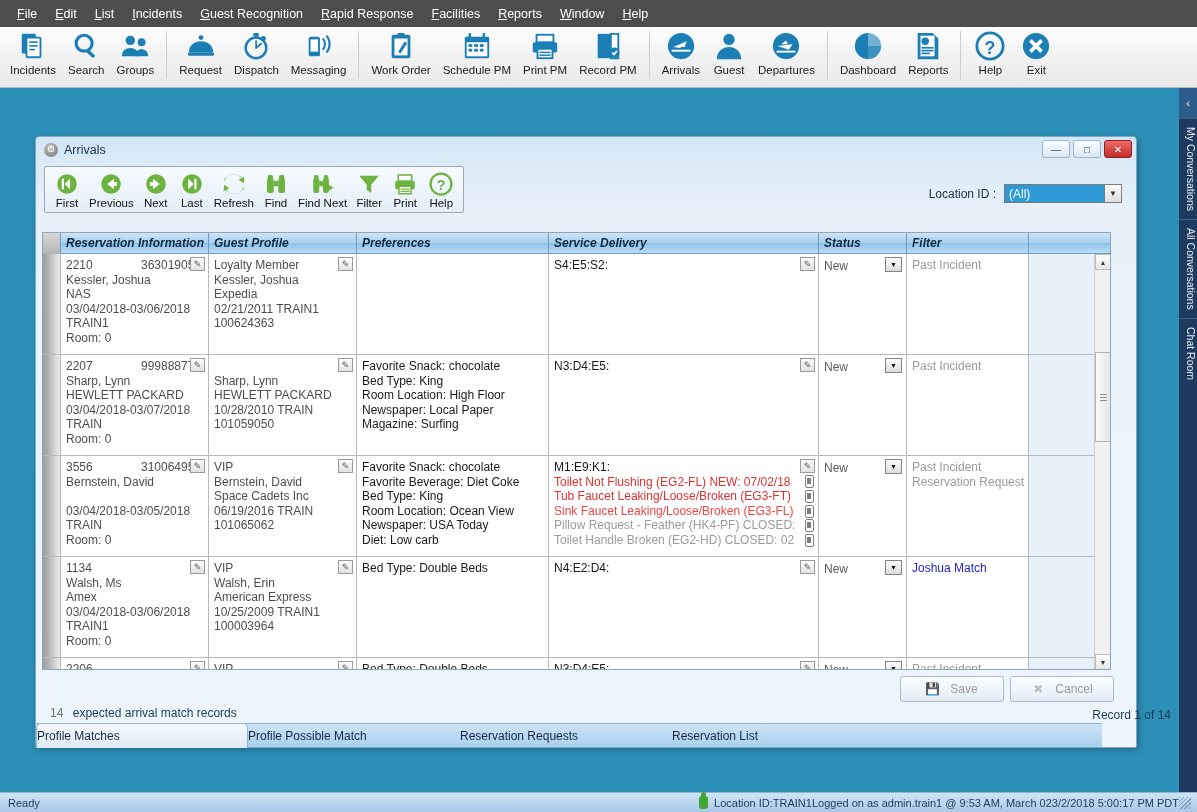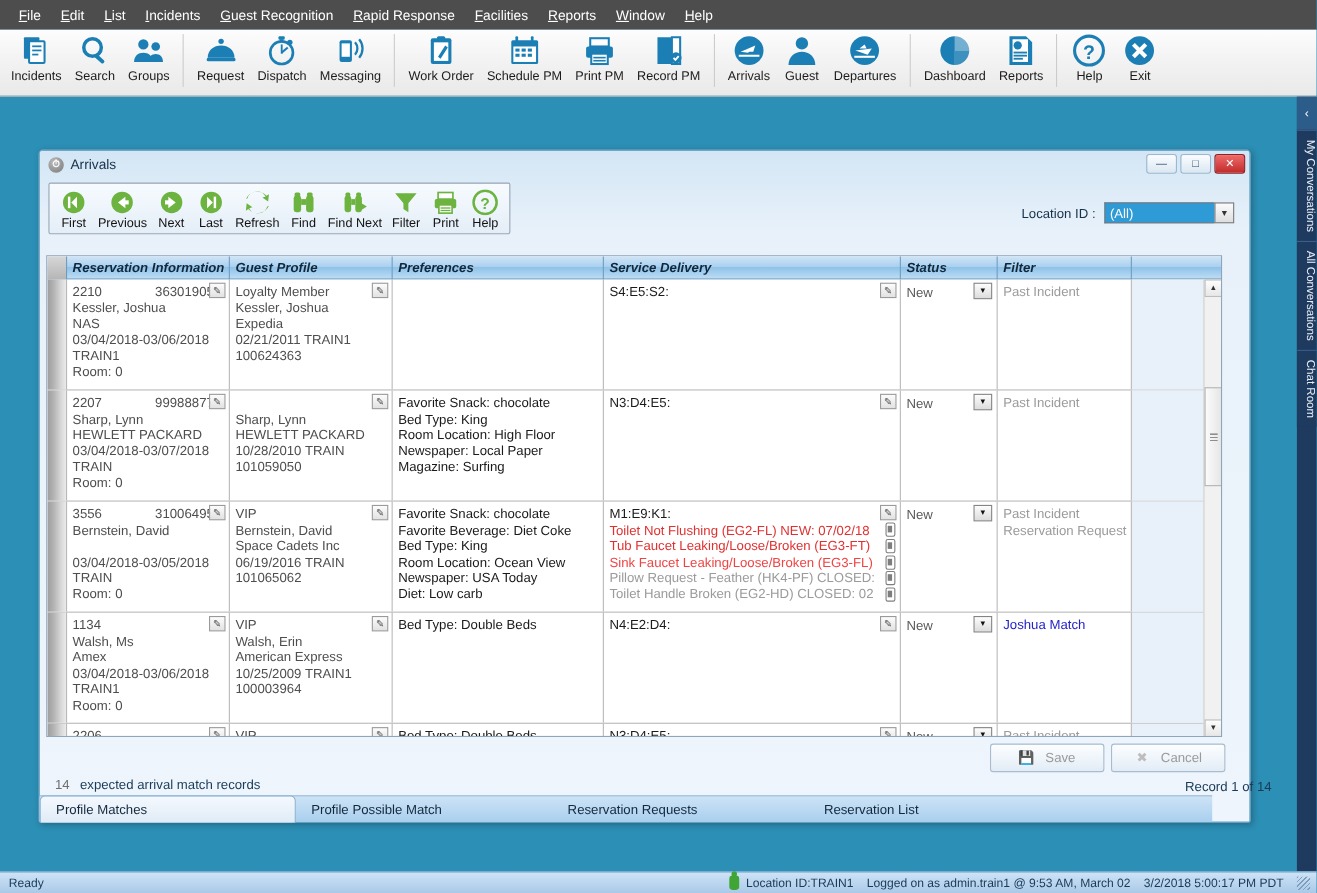--- a/index.html
+++ b/index.html
@@ -170,7 +170,7 @@
     font-size:12px; color:#9a9a9a;
   }
   .btm-ico { width:14px;height:13px; display:flex;align-items:center;justify-content:center;color:#bdbdbd;font-size:12px;}
-  #recordof { position:absolute; right:41px; top:708px; font-size:12px; color:#1a3a57;}
+  #recordof { position:absolute; right:26px; top:708px; font-size:12px; color:#1a3a57;}
   
   #tabs {
     position:absolute; left:36px; top:723px; width:1066px; height:24px;

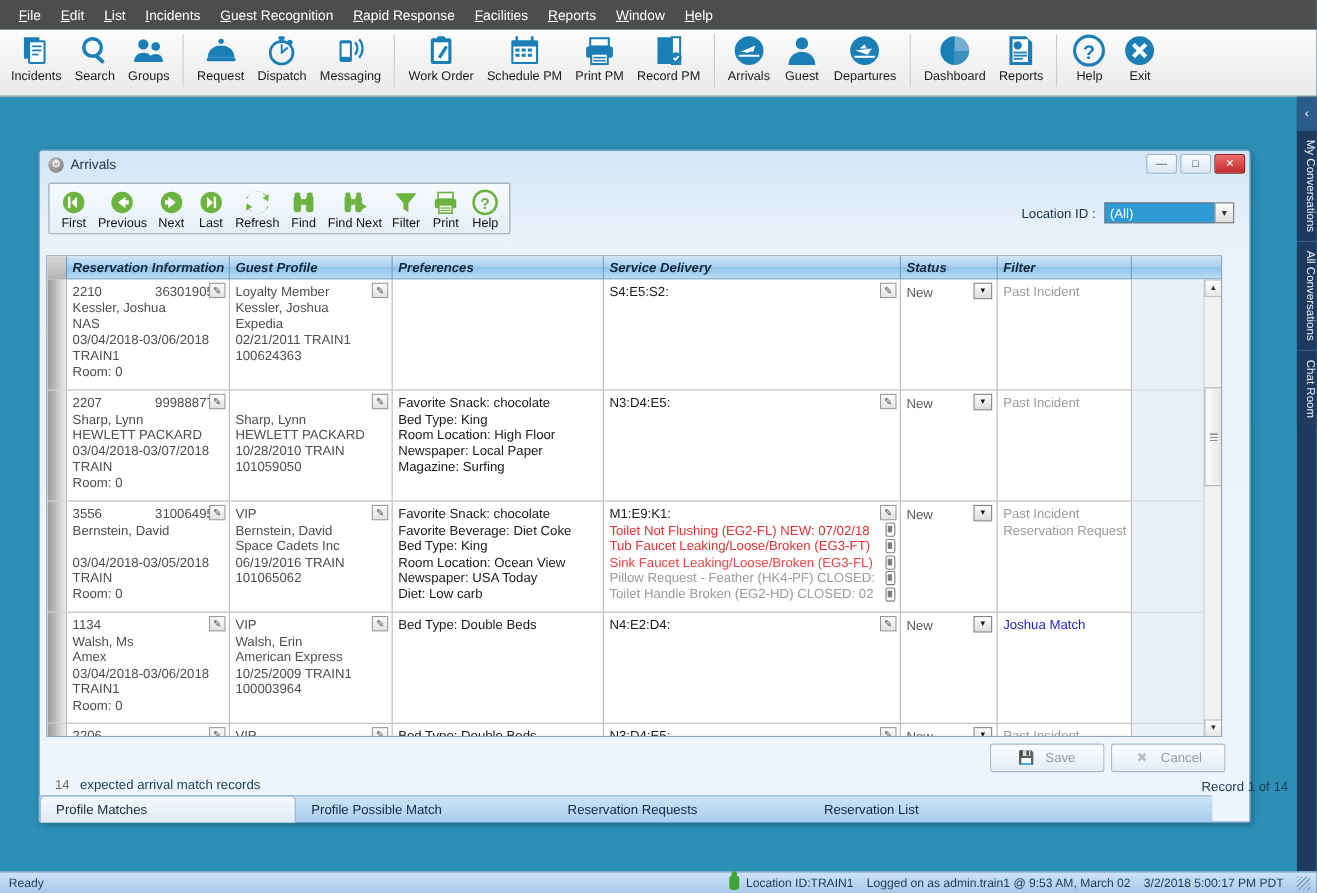--- a/index.html
+++ b/index.html
@@ -178,8 +178,8 @@
     border-top:1px solid #8fb4d4; display:flex;
   }
   .tab {
-    width:233px; height:24px; font-size:12px; color:#13293e;
-    display:flex; align-items:center; padding-left:14px;
+    width:212px; height:24px; font-size:12px; color:#13293e;
+    display:flex; align-items:center; 
   }
   .tab.active {
     background:linear-gradient(to bottom,#f4f9fe,#e0ebf6);

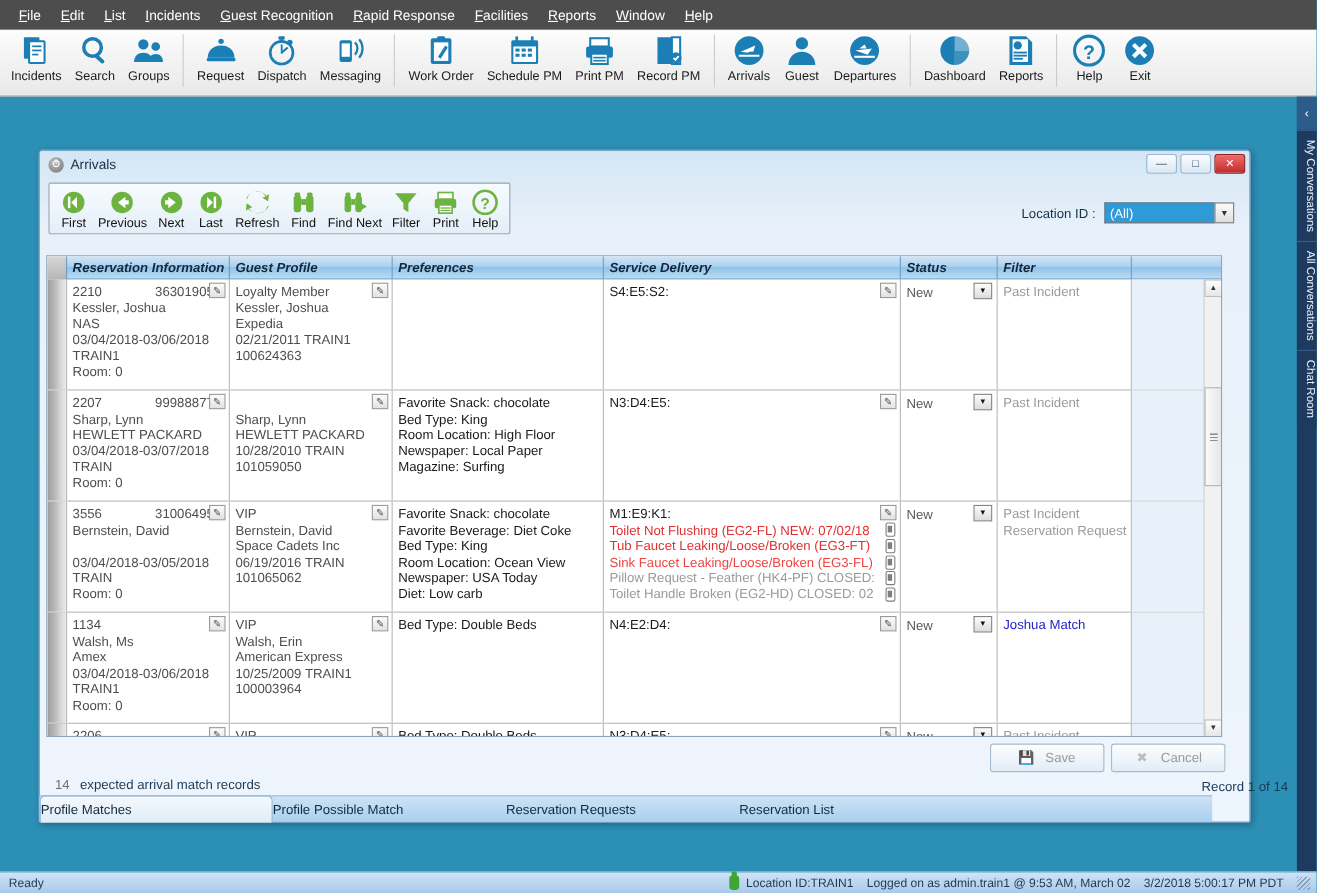--- a/index.html
+++ b/index.html
@@ -194,7 +194,7 @@
     font-size:11px; color:#1a3a57;
   }
   #sb-ready { padding-left:8px; }
-  #sb-right { position:absolute; right:6px; display:flex; align-items:center; gap:12px;}
+  #sb-right { position:absolute; right:6px; display:flex; align-items:center; gap:0;}
   #sb-person { width:9px;height:13px;background:#3fa535;border-radius:3px;position:relative;}
   #sb-person:before{content:"";position:absolute;left:2px;top:-4px;width:5px;height:5px;border-radius:50%;background:#3fa535;}
   #sb-grip { width:12px;height:12px; background:

